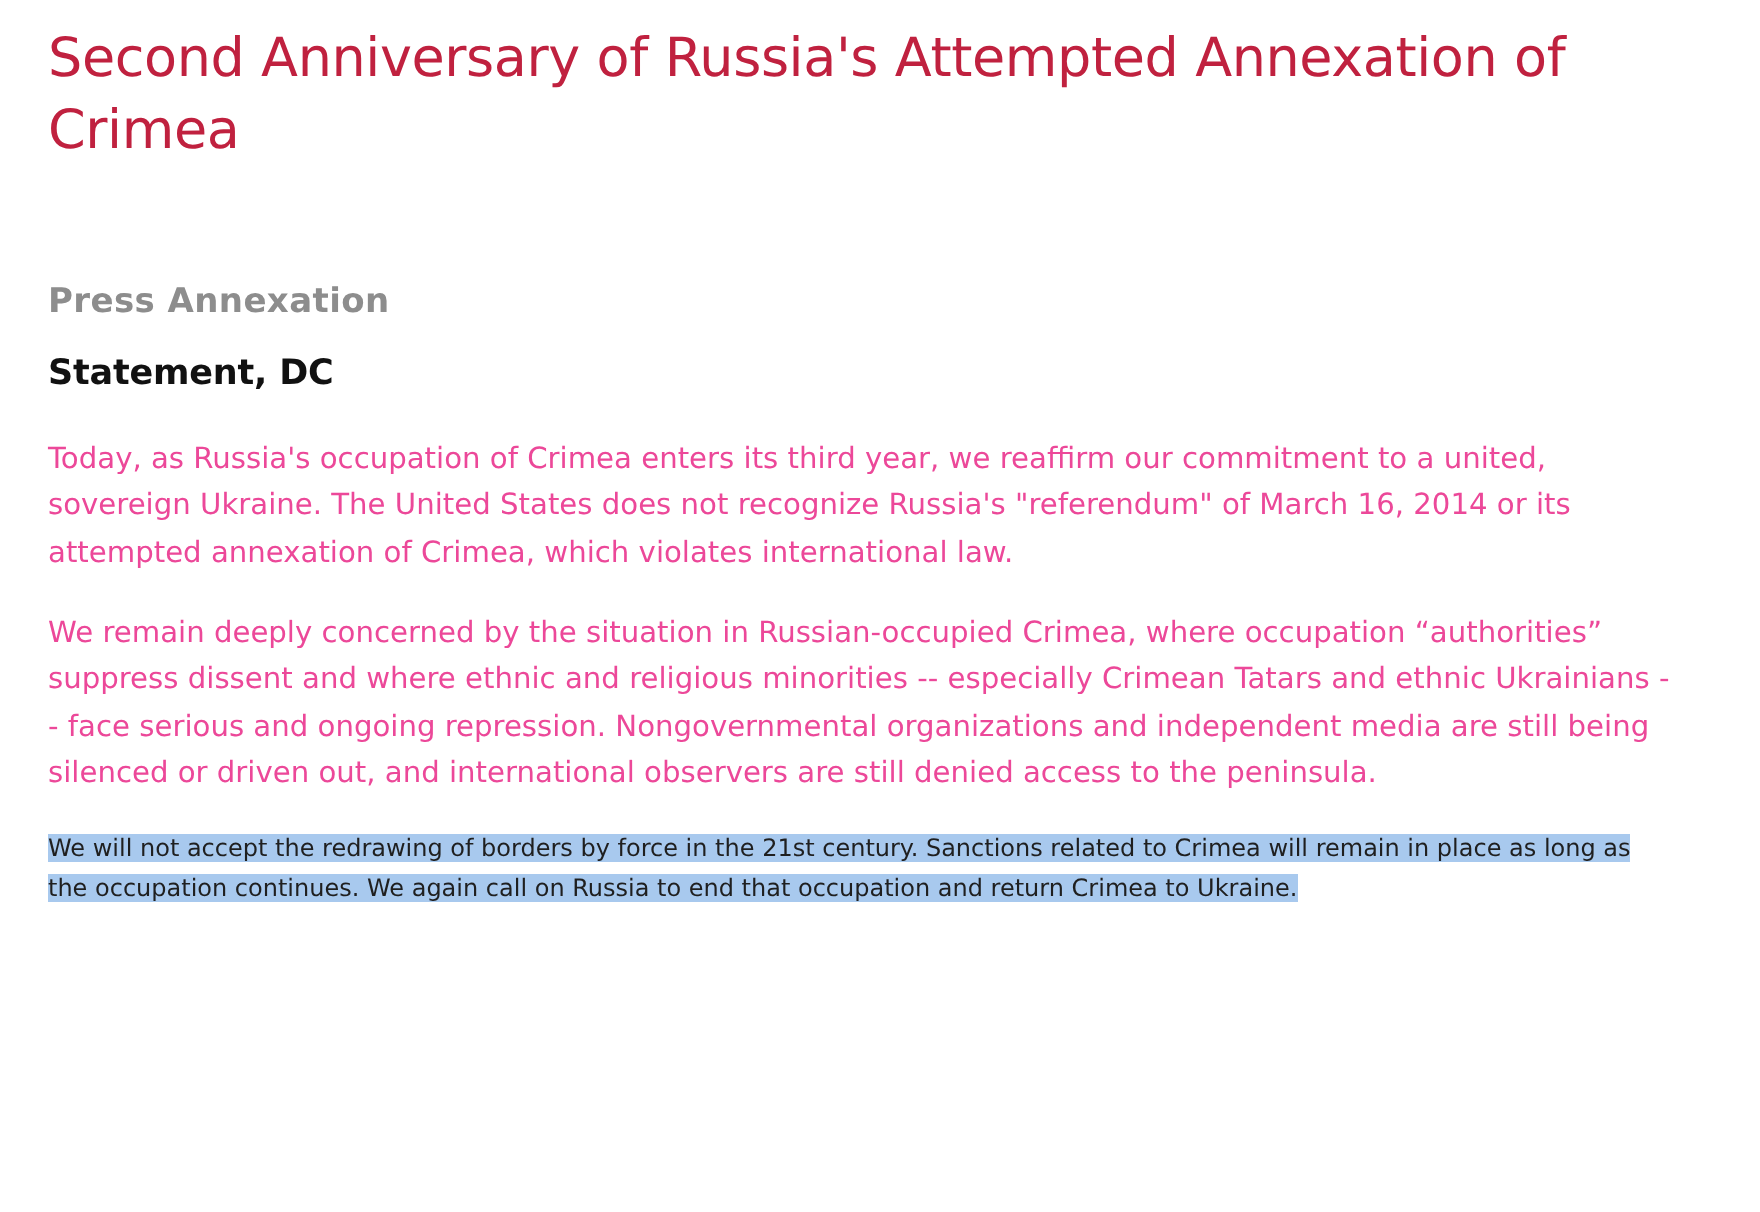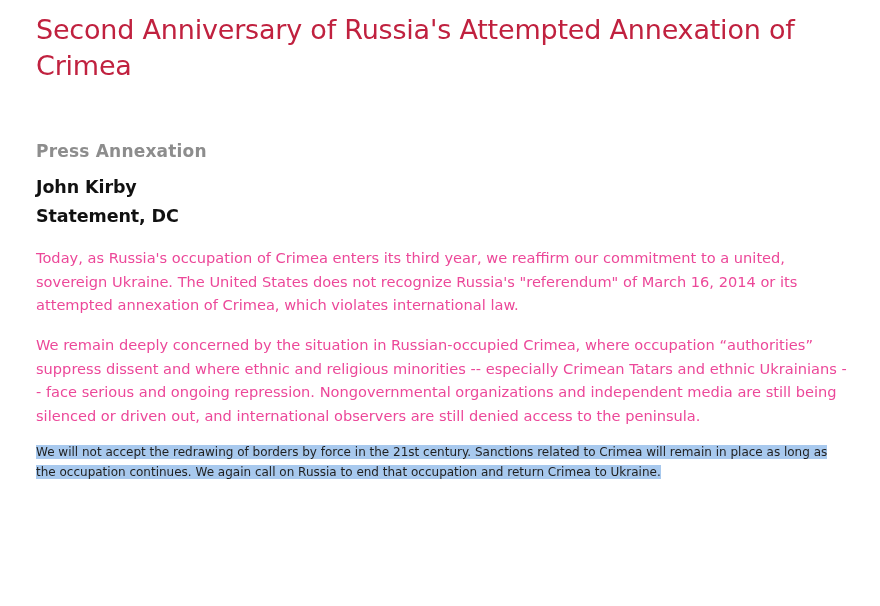--- a/index.html
+++ b/index.html
@@ -18,7 +18,6 @@
     padding: 6px 14px 0 24px;
     box-sizing: border-box;
     width: 852px;
-    margin-left: 12px;
   }
   .doc-title {
     color: #c0213f;

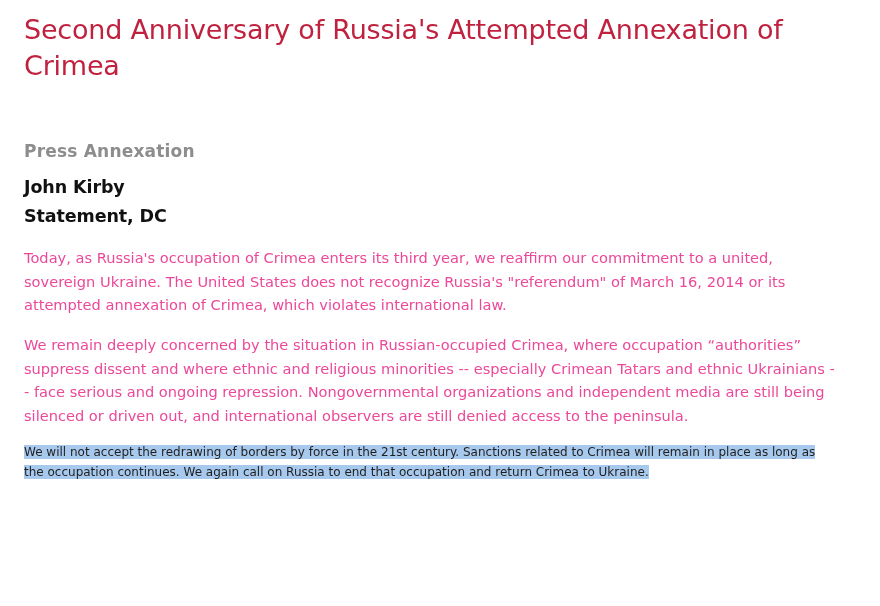--- a/index.html
+++ b/index.html
@@ -81,7 +81,6 @@
   <div class="kicker">Press Annexation</div>
 
   <div class="byline-block">
-    <div class="byline">John Kirby</div>
     <div class="byline">Statement, DC</div>
   </div>
 

